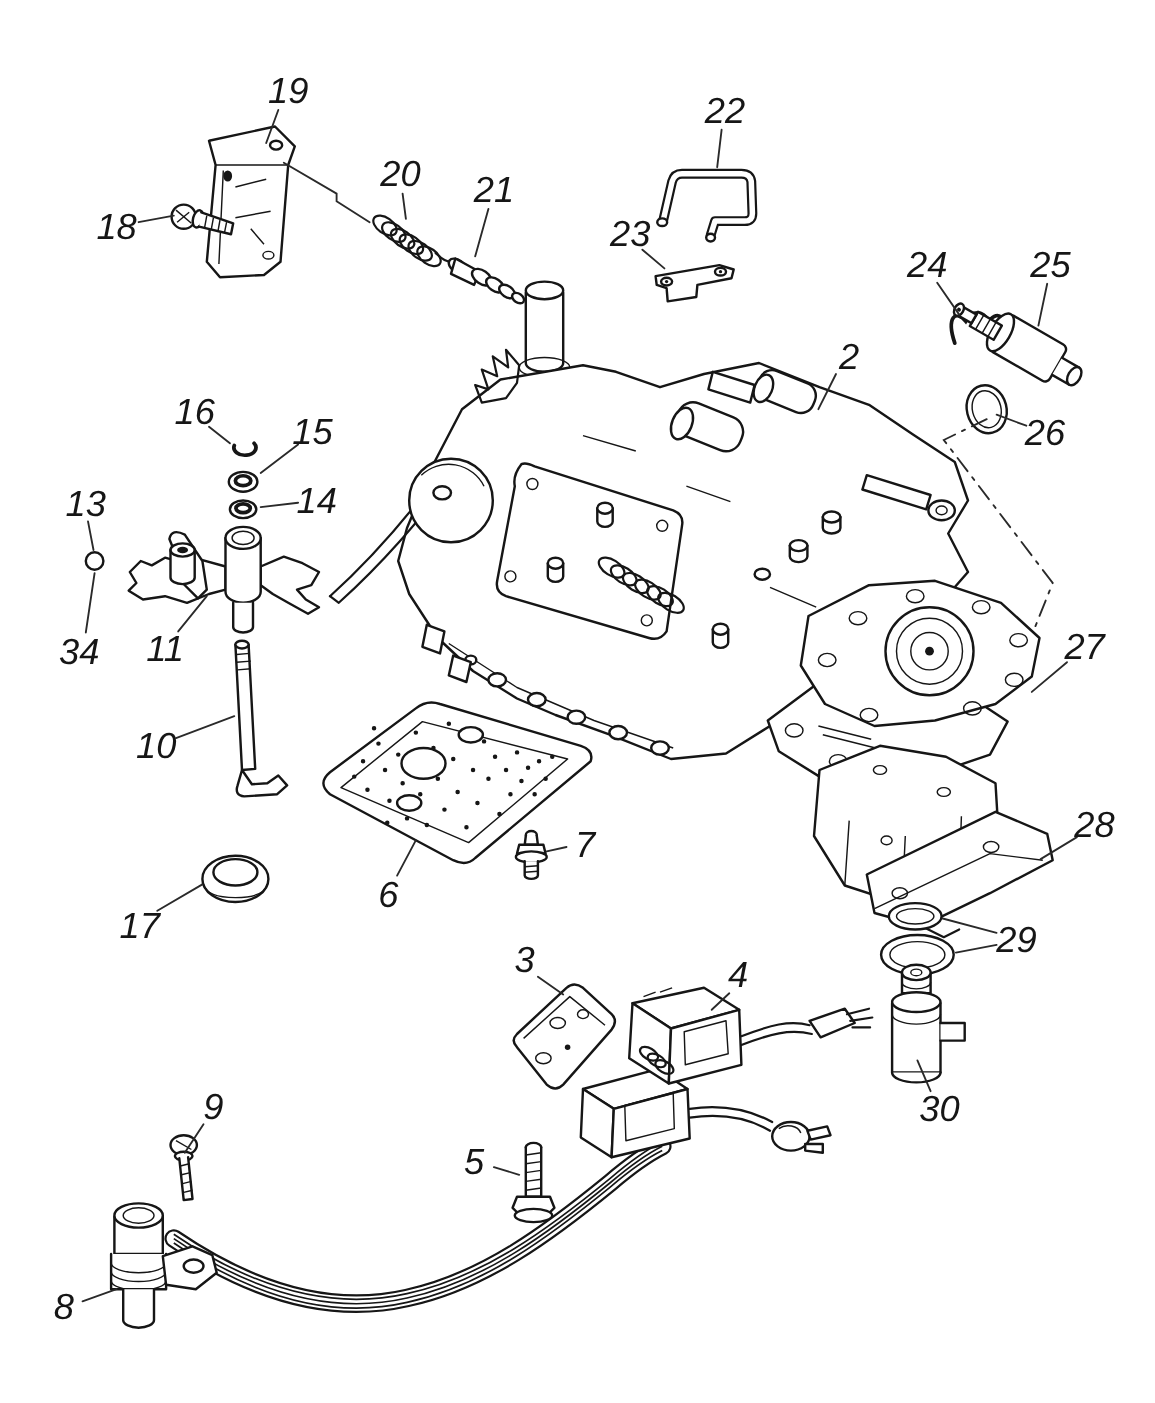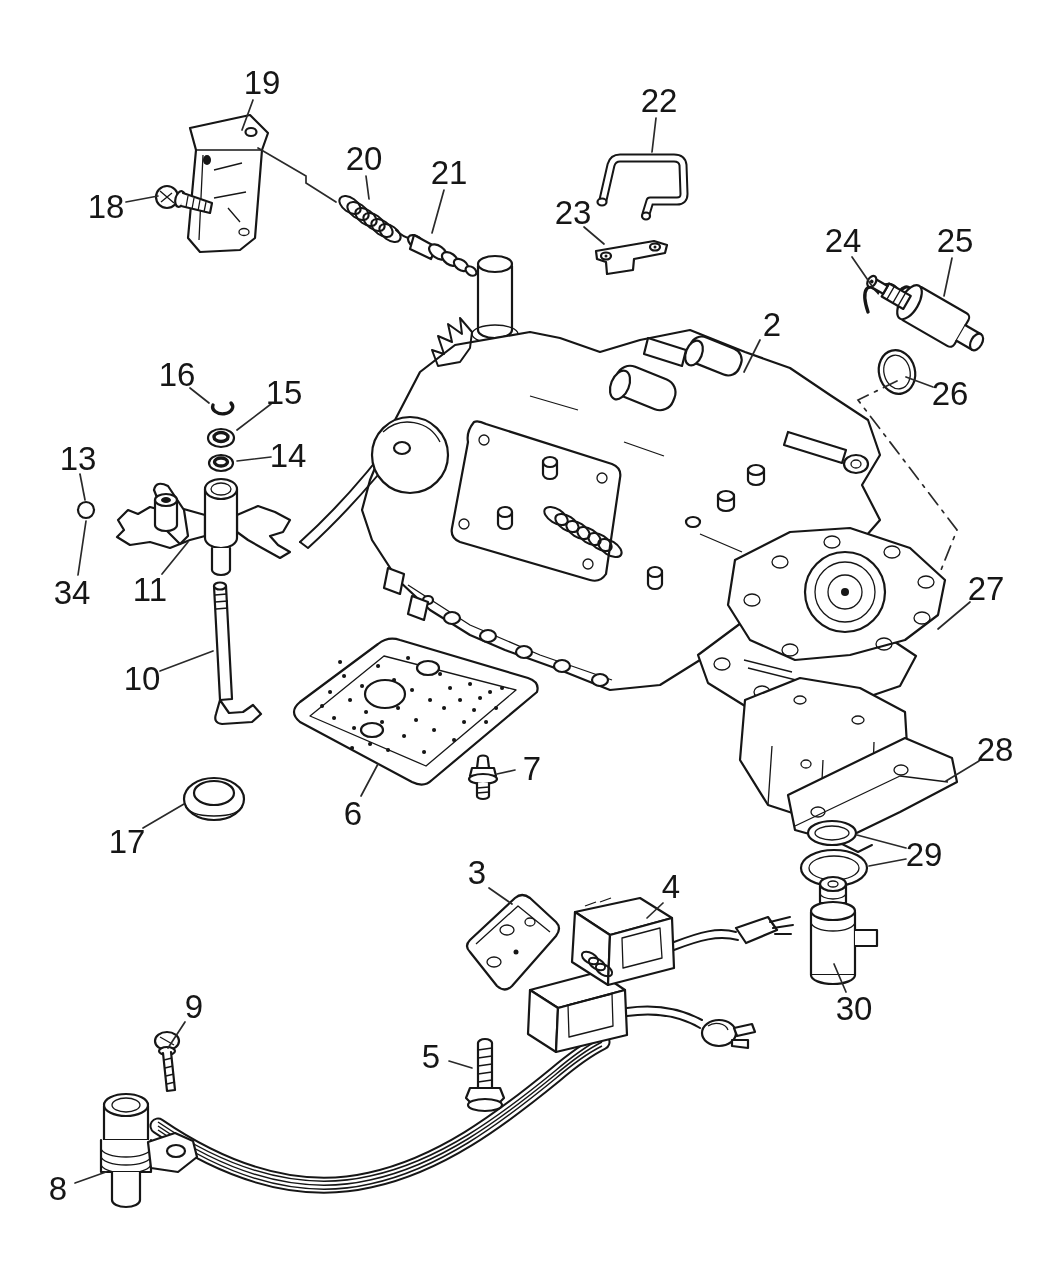--- a/index.html
+++ b/index.html
@@ -3,7 +3,7 @@
 <meta charset="utf-8">
 <style>
   html,body{margin:0;padding:0;background:#ffffff;}
-  .stage{position:relative;width:1050px;height:1275px;background:#ffffff;overflow:hidden;}
+  .stage{position:relative;width:1050px;height:1275px;background:#ffffff;overflow:hidden;font-style:italic;}
   svg{display:block;width:1050px;height:1275px;}
   
   .o{fill:#ffffff;stroke:#161616;stroke-width:2.2;stroke-linejoin:round;stroke-linecap:round;}

